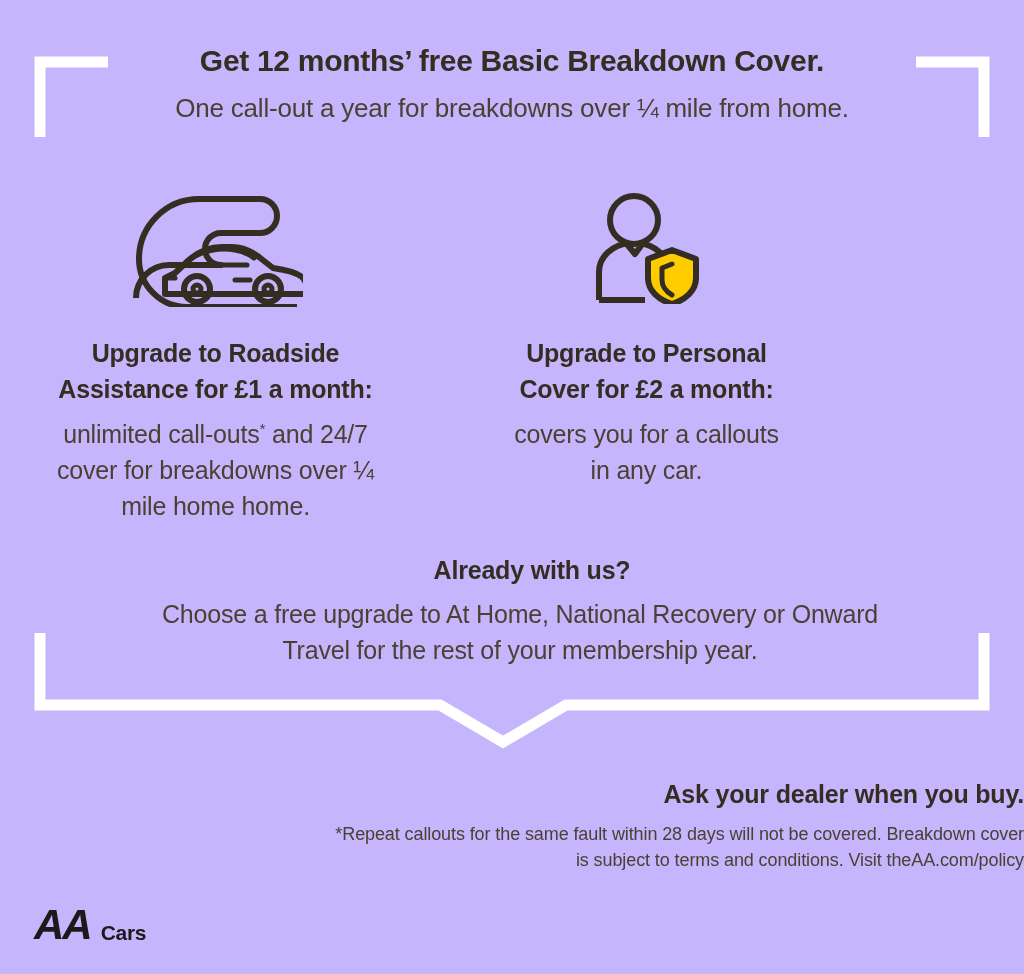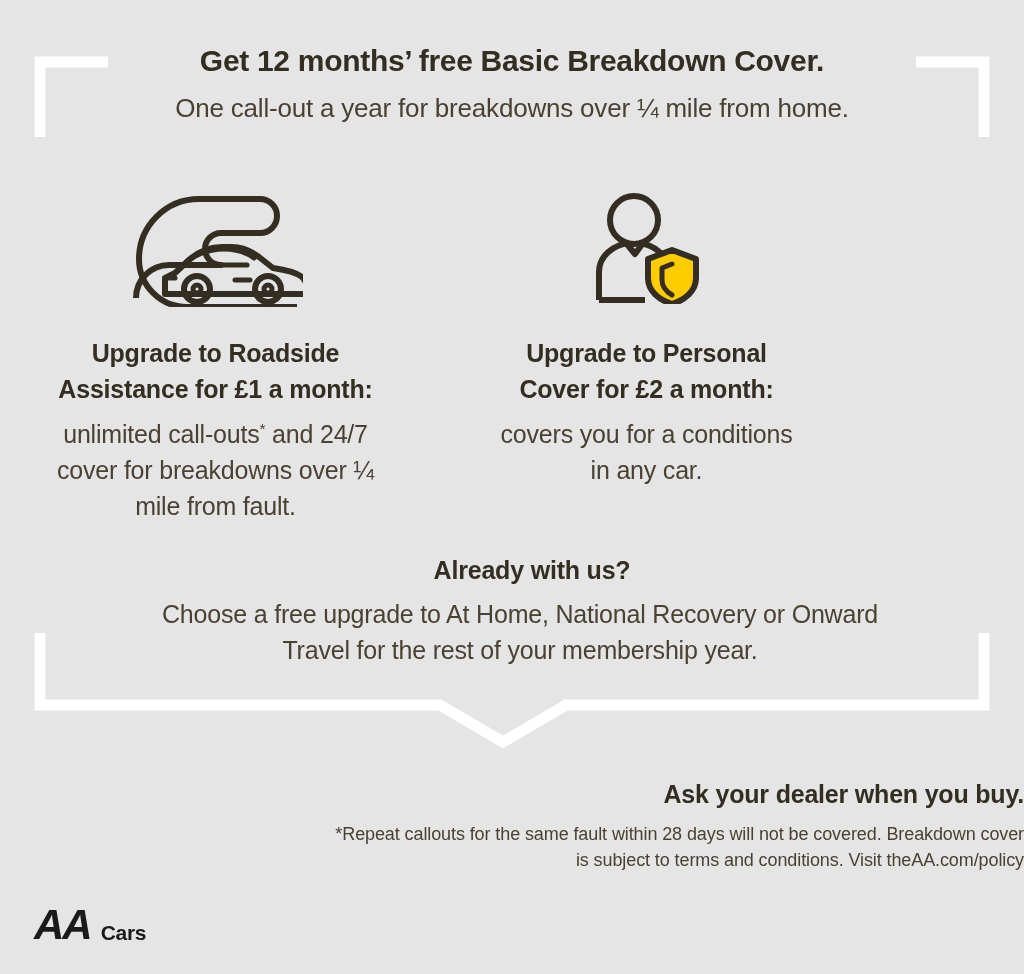--- a/index.html
+++ b/index.html
@@ -13,7 +13,7 @@
   #poster {
     position:relative;
     width:1024px; height:974px;
-    background:#e5e5e5;
+    background:#c4b5fd;
   }
 
   

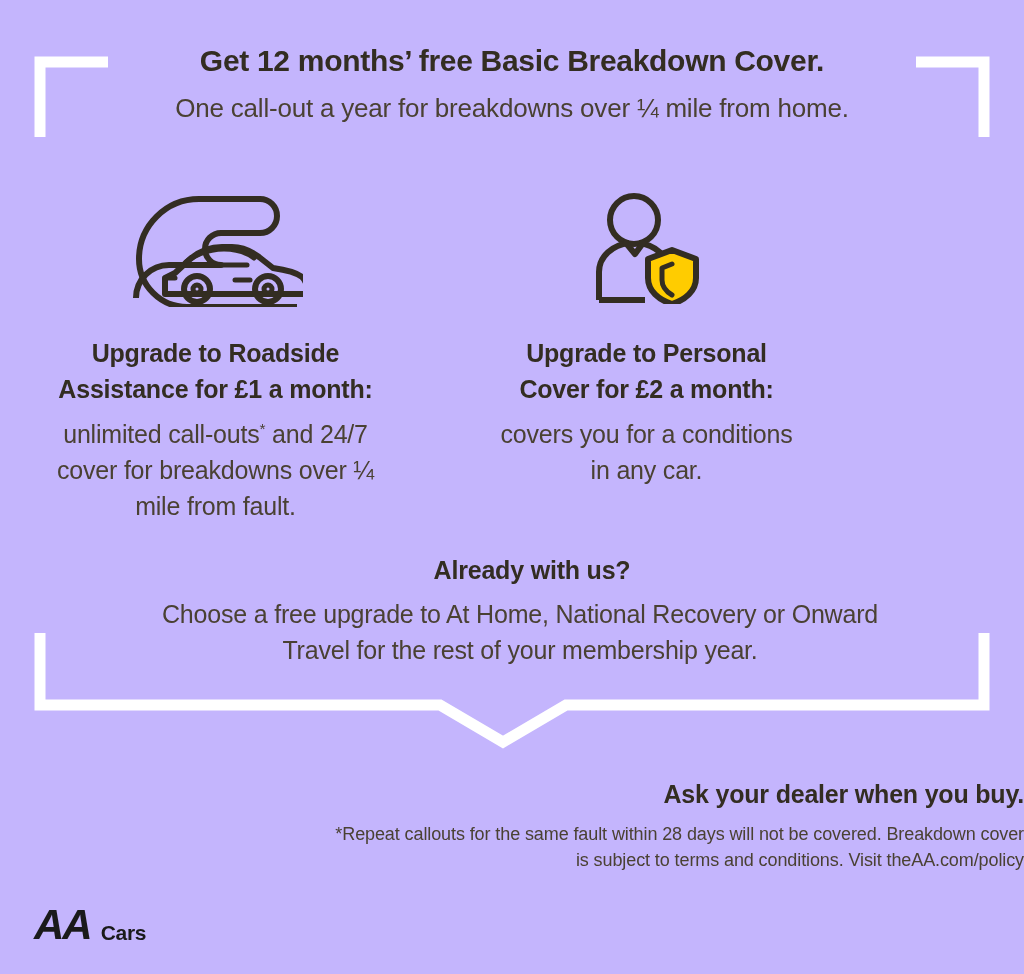--- a/index.html
+++ b/index.html
@@ -240,7 +240,7 @@
         <span>Cover for £2 a month:</span>
       </div>
       <div class="col-body">
-        <span>covers you for a conditions</span><br>
+        <span>covers you for a callouts</span><br>
         <span>in any car.</span>
       </div>
     </div>

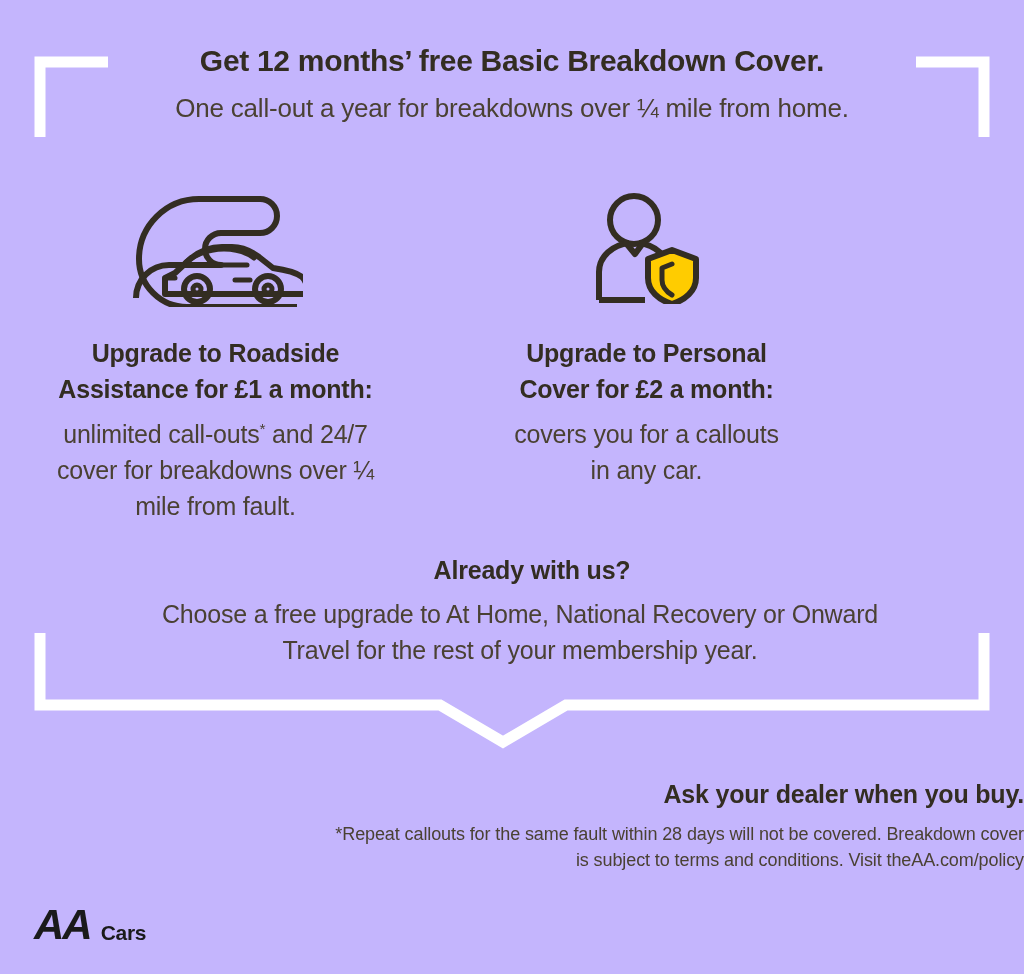--- a/index.html
+++ b/index.html
@@ -214,7 +214,7 @@
       <div class="col-body">
         <span>unlimited call-outs</span><sup>*</sup><span> and 24/7</span><br>
         <span>cover for breakdowns over ¼</span><br>
-        <span>mile from fault.</span>
+        <span>mile home home.</span>
       </div>
     </div>
 

